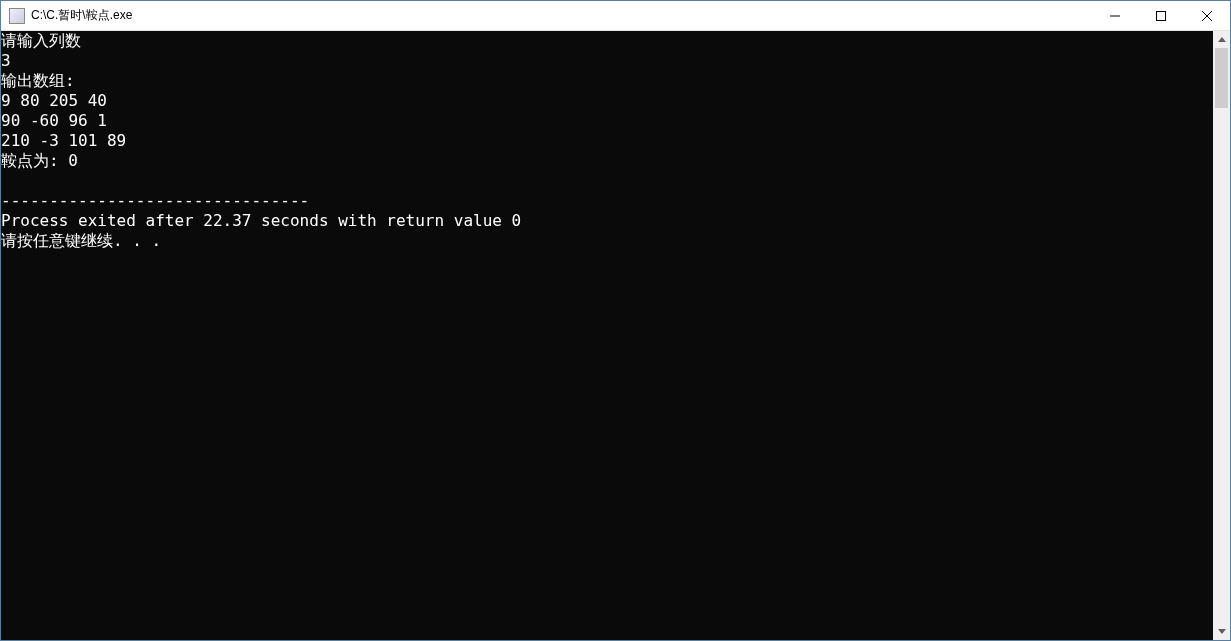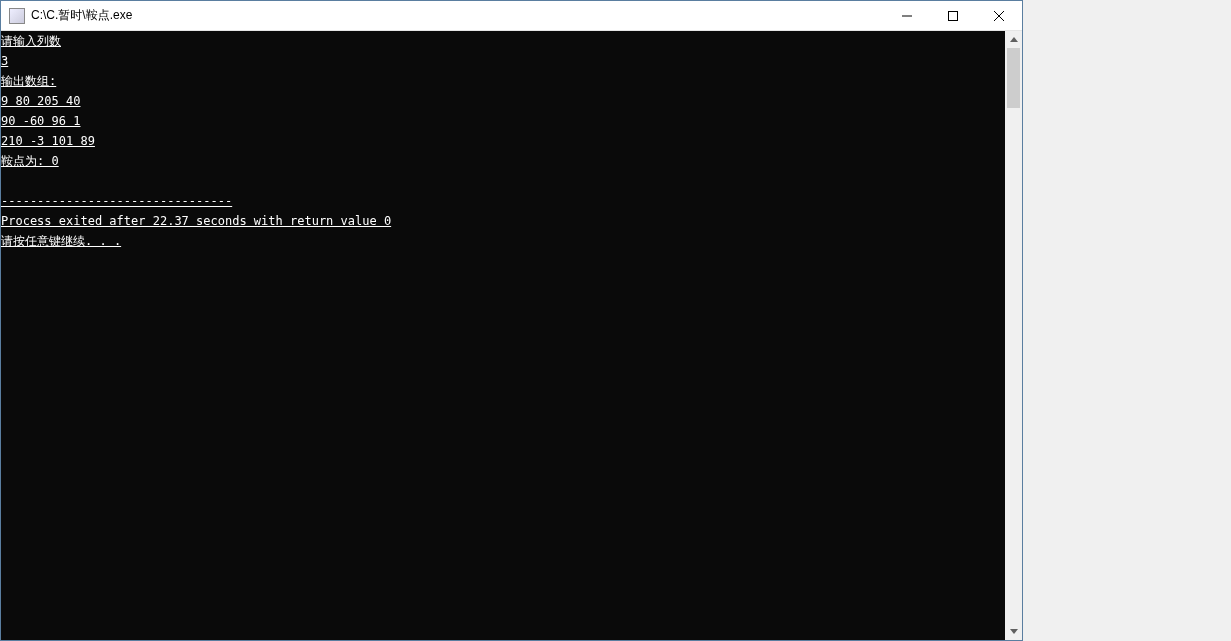--- a/index.html
+++ b/index.html
@@ -11,7 +11,7 @@
       overflow: hidden;
     }
     .window {
-      width: 1023px;
+      width: 1231px;
       height: 641px;
       background: #b91c1c;
       border: 1px solid #5a7ea0;

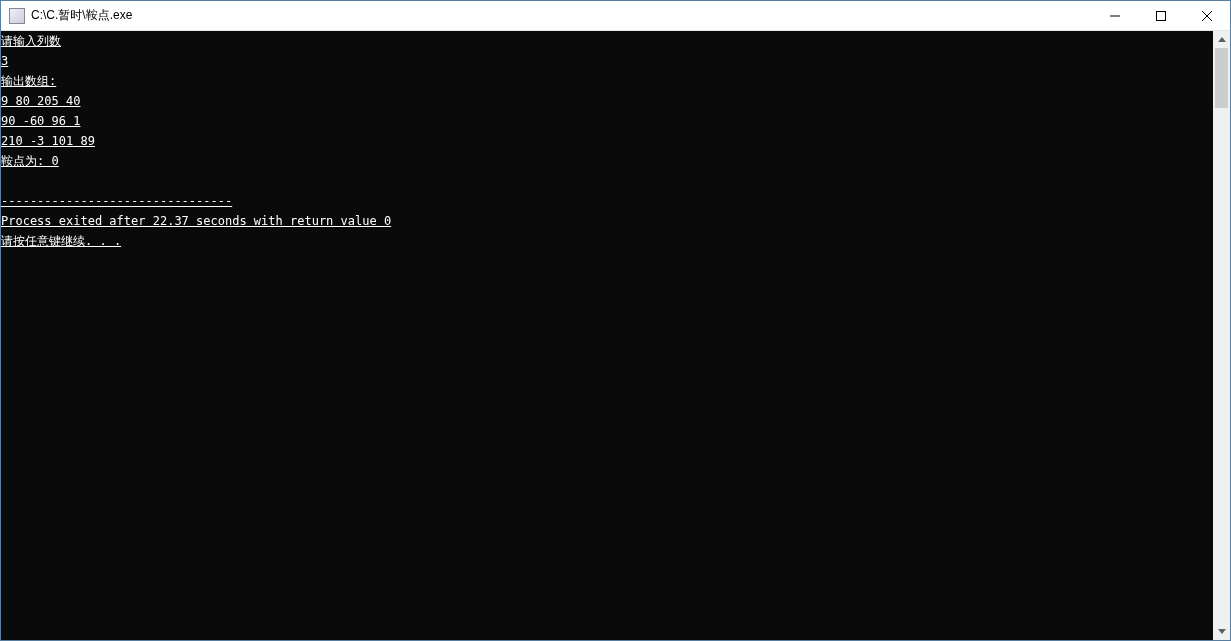--- a/index.html
+++ b/index.html
@@ -58,12 +58,11 @@
       background: #0a0a0a;
       color: #ffffff;
       font-family: "NSimSun","SimSun","Consolas",monospace;
-      font-size: 12px;
+      font-size: 16px;
       line-height: 20px;
       white-space: pre;
       padding: 0;
       overflow: hidden;
-      text-decoration: underline;
     }
     .scrollbar {
       width: 17px;

